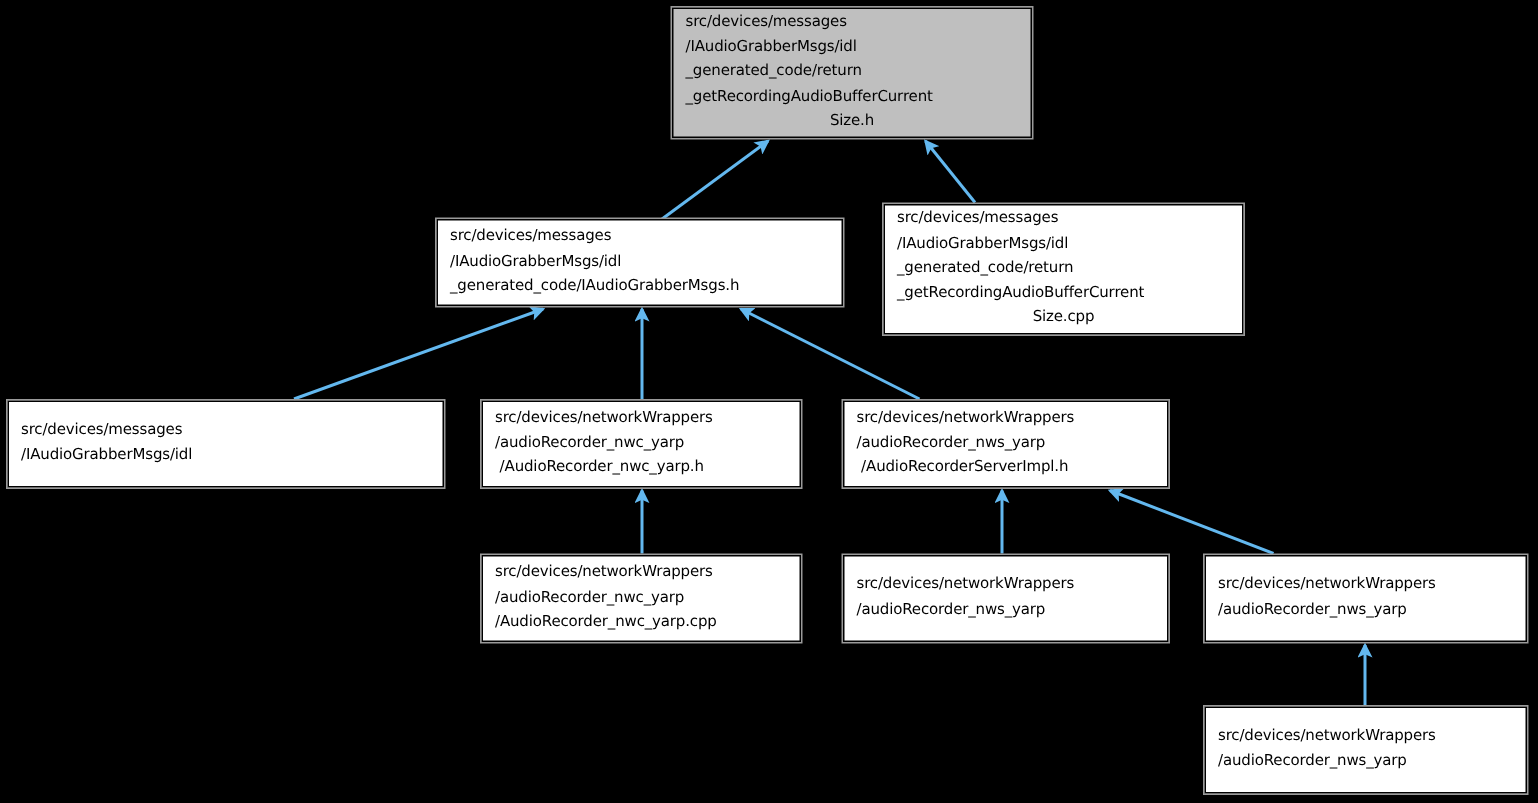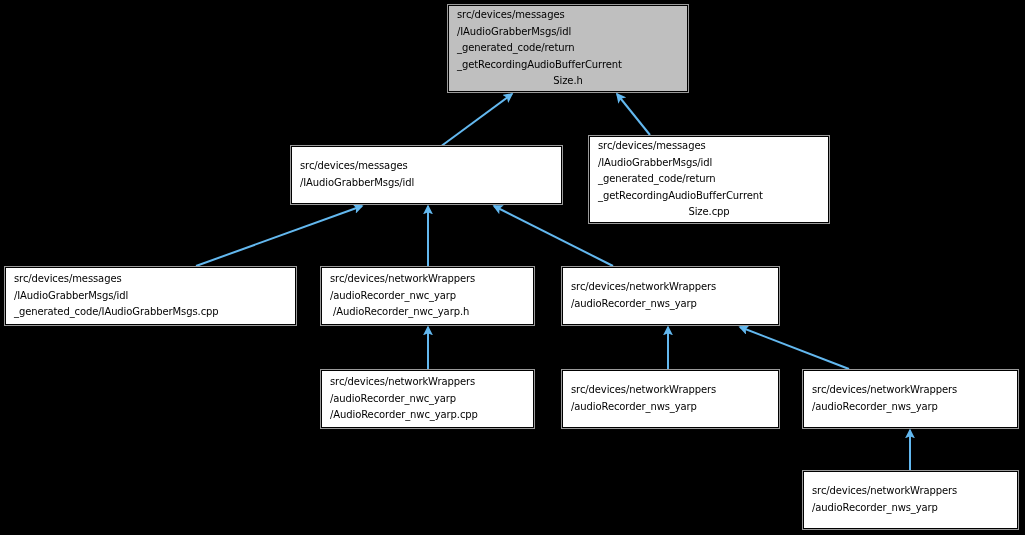--- a/index.html
+++ b/index.html
@@ -76,7 +76,7 @@
     </svg>
   <div id="nodes-layer">
       <div class="node root-node" style="left: 448px; top: 5px; width: 240px; height: 87px;"><span class="line">src/devices/messages</span><span class="line">/IAudioGrabberMsgs/idl</span><span class="line">_generated_code/return</span><span class="line">_getRecordingAudioBufferCurrent</span><span class="line centered">Size.h</span></div>
-      <div class="node" style="left: 291px; top: 146px; width: 271px; height: 58px;"><span class="line">src/devices/messages</span><span class="line">/IAudioGrabberMsgs/idl</span></div>
+      <div class="node" style="left: 291px; top: 146px; width: 271px; height: 58px;"><span class="line">src/devices/messages</span><span class="line">/IAudioGrabberMsgs/idl</span><span class="line">_generated_code/IAudioGrabberMsgs.h</span></div>
       <div class="node" style="left: 589px; top: 136px; width: 240px; height: 87px;"><span class="line">src/devices/messages</span><span class="line">/IAudioGrabberMsgs/idl</span><span class="line">_generated_code/return</span><span class="line">_getRecordingAudioBufferCurrent</span><span class="line centered">Size.cpp</span></div>
       <div class="node" style="left: 5px; top: 267px; width: 291px; height: 58px;"><span class="line">src/devices/messages</span><span class="line">/IAudioGrabberMsgs/idl</span><span class="line">_generated_code/IAudioGrabberMsgs.cpp</span></div>
       <div class="node" style="left: 321px; top: 267px; width: 213px; height: 58px;"><span class="line">src/devices/networkWrappers</span><span class="line">/audioRecorder_nwc_yarp</span><span class="line"> /AudioRecorder_nwc_yarp.h</span></div>

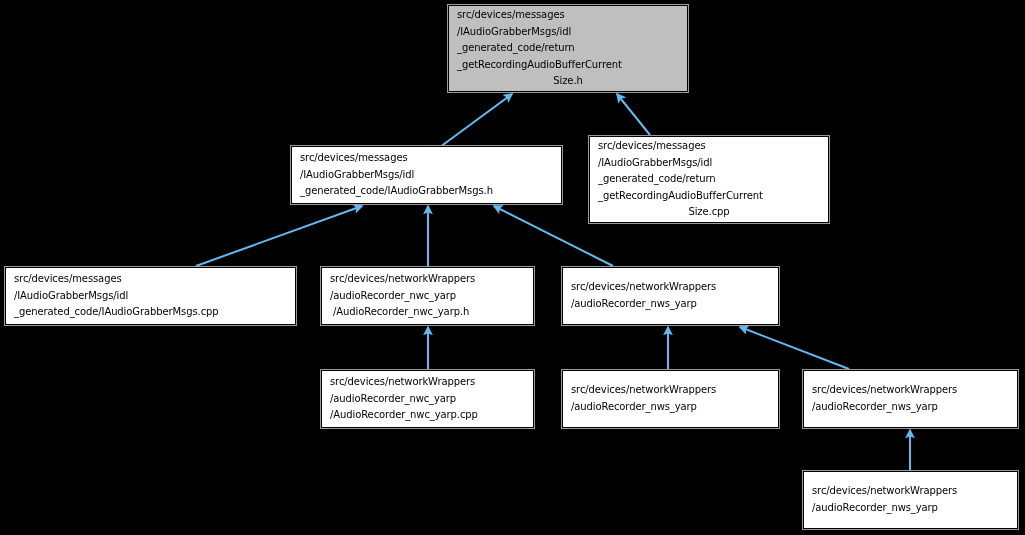--- a/index.html
+++ b/index.html
@@ -78,7 +78,7 @@
       <div class="node root-node" style="left: 448px; top: 5px; width: 240px; height: 87px;"><span class="line">src/devices/messages</span><span class="line">/IAudioGrabberMsgs/idl</span><span class="line">_generated_code/return</span><span class="line">_getRecordingAudioBufferCurrent</span><span class="line centered">Size.h</span></div>
       <div class="node" style="left: 291px; top: 146px; width: 271px; height: 58px;"><span class="line">src/devices/messages</span><span class="line">/IAudioGrabberMsgs/idl</span><span class="line">_generated_code/IAudioGrabberMsgs.h</span></div>
       <div class="node" style="left: 589px; top: 136px; width: 240px; height: 87px;"><span class="line">src/devices/messages</span><span class="line">/IAudioGrabberMsgs/idl</span><span class="line">_generated_code/return</span><span class="line">_getRecordingAudioBufferCurrent</span><span class="line centered">Size.cpp</span></div>
-      <div class="node" style="left: 5px; top: 267px; width: 291px; height: 58px;"><span class="line">src/devices/messages</span><span class="line">/IAudioGrabberMsgs/idl</span><span class="line">_generated_code/IAudioGrabberMsgs.cpp</span></div>
+      <div class="node" style="left: 5px; top: 267px; width: 291px; height: 58px;"><span class="line">src/devices/messages</span><span class="line">/IAudioGrabberMsgs/idl</span></div>
       <div class="node" style="left: 321px; top: 267px; width: 213px; height: 58px;"><span class="line">src/devices/networkWrappers</span><span class="line">/audioRecorder_nwc_yarp</span><span class="line"> /AudioRecorder_nwc_yarp.h</span></div>
       <div class="node" style="left: 562px; top: 267px; width: 217px; height: 58px;"><span class="line">src/devices/networkWrappers</span><span class="line">/audioRecorder_nws_yarp</span></div>
       <div class="node" style="left: 321px; top: 370px; width: 213px; height: 58px;"><span class="line">src/devices/networkWrappers</span><span class="line">/audioRecorder_nwc_yarp</span><span class="line">/AudioRecorder_nwc_yarp.cpp</span></div>

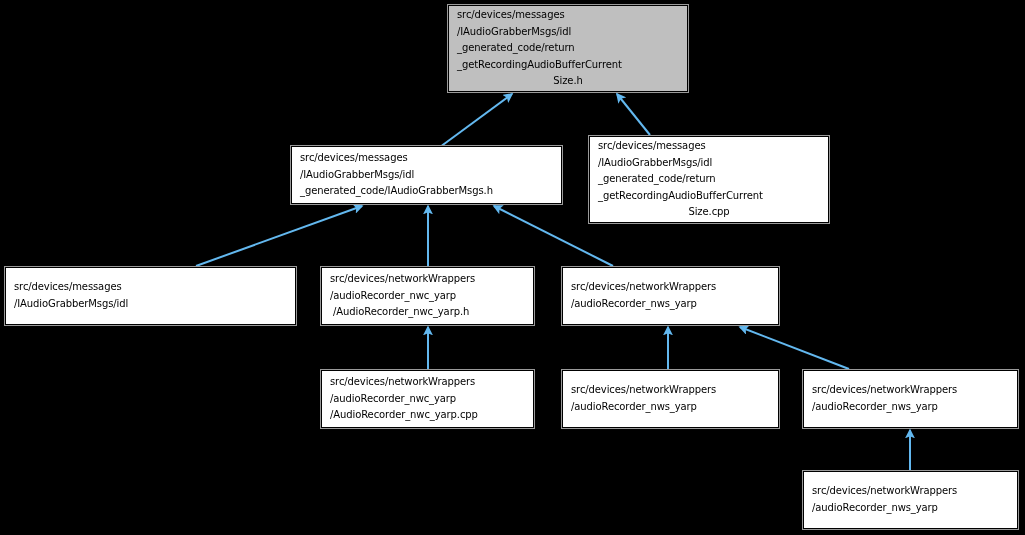--- a/index.html
+++ b/index.html
@@ -80,7 +80,7 @@
       <div class="node" style="left: 589px; top: 136px; width: 240px; height: 87px;"><span class="line">src/devices/messages</span><span class="line">/IAudioGrabberMsgs/idl</span><span class="line">_generated_code/return</span><span class="line">_getRecordingAudioBufferCurrent</span><span class="line centered">Size.cpp</span></div>
       <div class="node" style="left: 5px; top: 267px; width: 291px; height: 58px;"><span class="line">src/devices/messages</span><span class="line">/IAudioGrabberMsgs/idl</span></div>
       <div class="node" style="left: 321px; top: 267px; width: 213px; height: 58px;"><span class="line">src/devices/networkWrappers</span><span class="line">/audioRecorder_nwc_yarp</span><span class="line"> /AudioRecorder_nwc_yarp.h</span></div>
-      <div class="node" style="left: 562px; top: 267px; width: 217px; height: 58px;"><span class="line">src/devices/networkWrappers</span><span class="line">/audioRecorder_nws_yarp</span></div>
+      <div class="node" style="left: 562px; top: 267px; width: 217px; height: 58px;"><span class="line">src/devices/networkWrappers</span><span class="line">/audioRecorder_nws_yarp</span><span class="line"> /AudioRecorderServerImpl.h</span></div>
       <div class="node" style="left: 321px; top: 370px; width: 213px; height: 58px;"><span class="line">src/devices/networkWrappers</span><span class="line">/audioRecorder_nwc_yarp</span><span class="line">/AudioRecorder_nwc_yarp.cpp</span></div>
       <div class="node" style="left: 562px; top: 370px; width: 217px; height: 58px;"><span class="line">src/devices/networkWrappers</span><span class="line">/audioRecorder_nws_yarp</span></div>
       <div class="node" style="left: 803px; top: 370px; width: 215px; height: 58px;"><span class="line">src/devices/networkWrappers</span><span class="line">/audioRecorder_nws_yarp</span></div>

